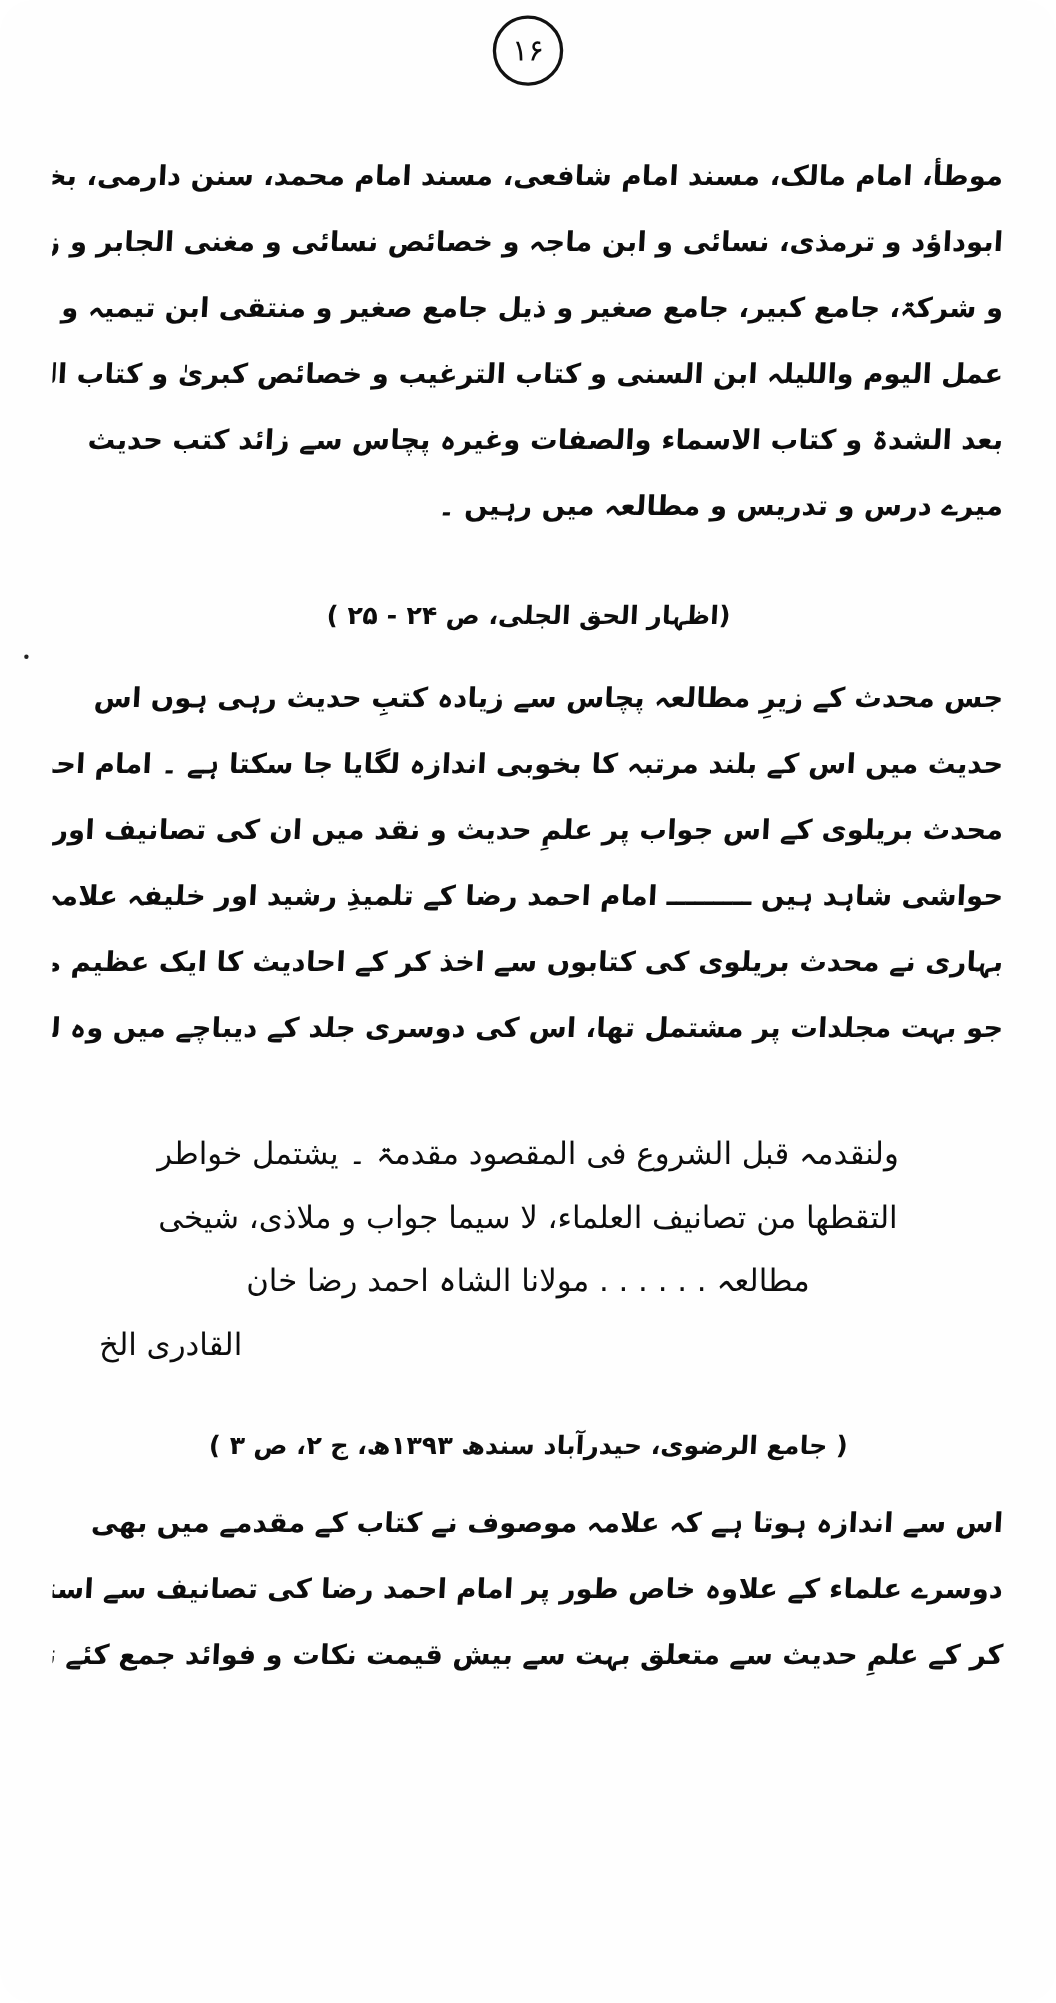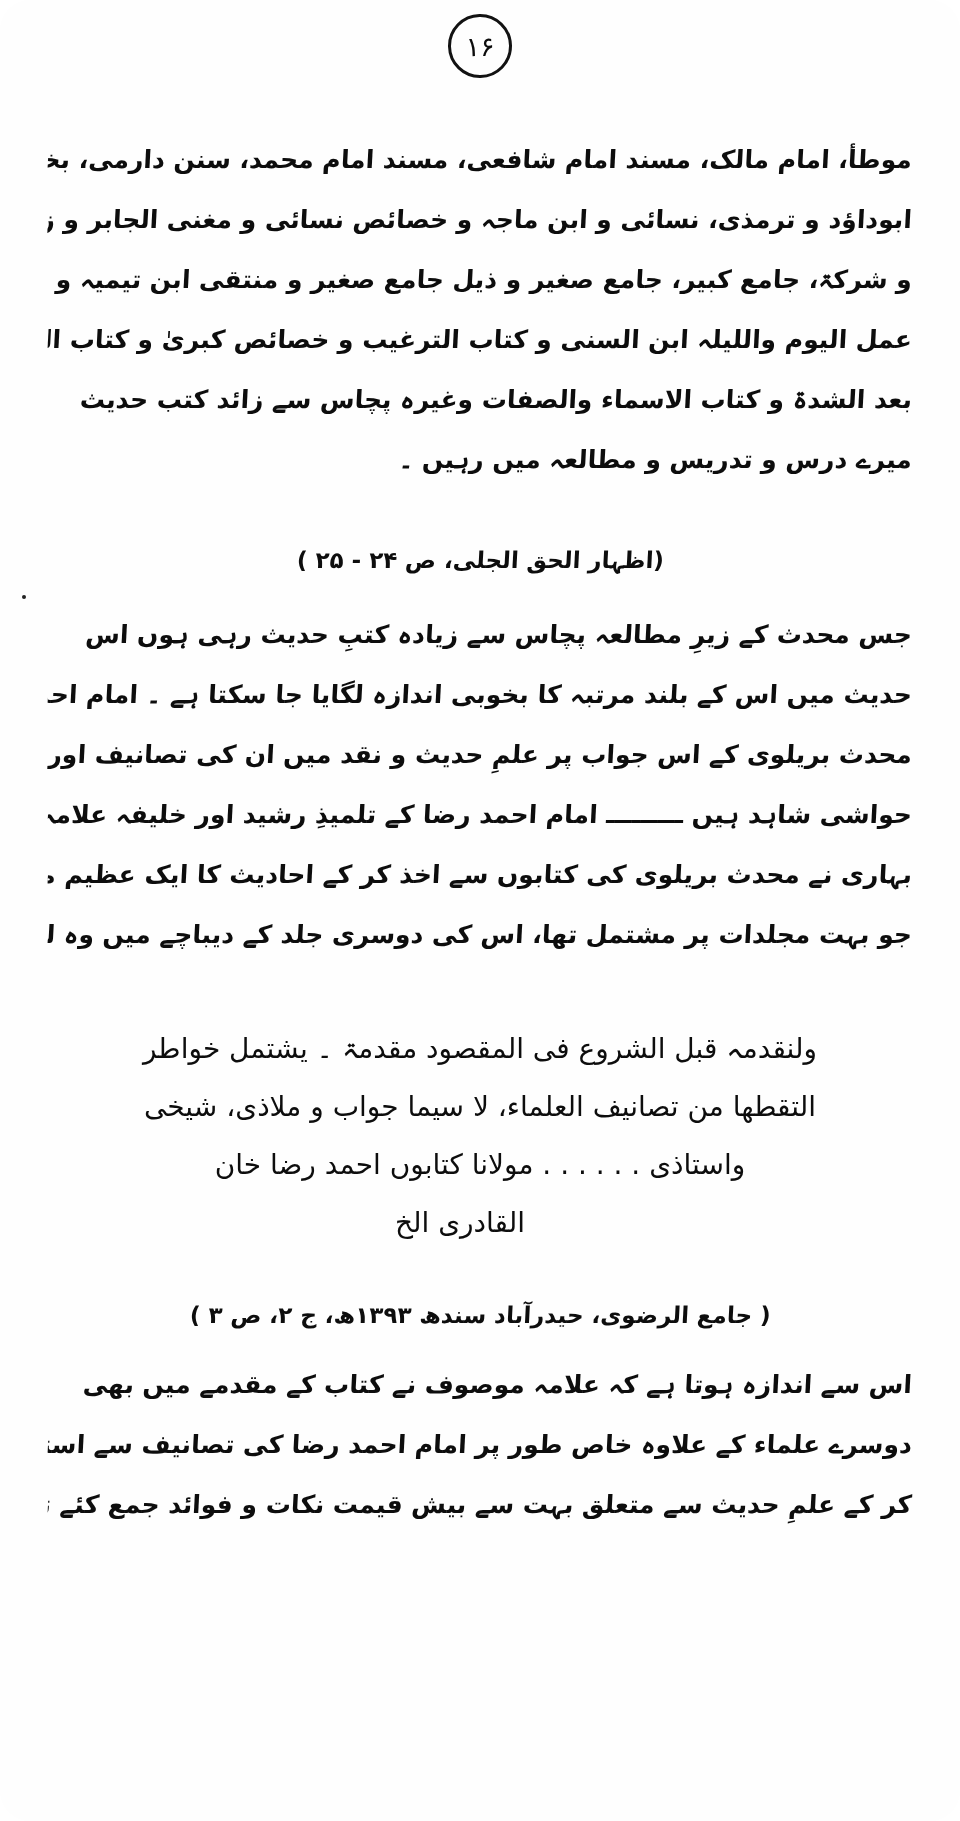--- a/index.html
+++ b/index.html
@@ -157,7 +157,7 @@
   <div class="arabic-quote" style="top:1020px;">
     <span class="ln">ولنقدمہ قبل الشروع فی المقصود مقدمۃ ۔ یشتمل خواطر</span>
     <span class="ln">التقطھا من تصانیف العلماء، لا سیما جواب و ملاذی، شیخی</span>
-    <span class="ln">واستاذی . . . . . . مولانا کتابوں احمد رضا خان</span>
+    <span class="ln">مطالعہ . . . . . . مولانا الشاہ احمد رضا خان</span>
     <span class="ln tail">القادری    الخ</span>
   </div>
 

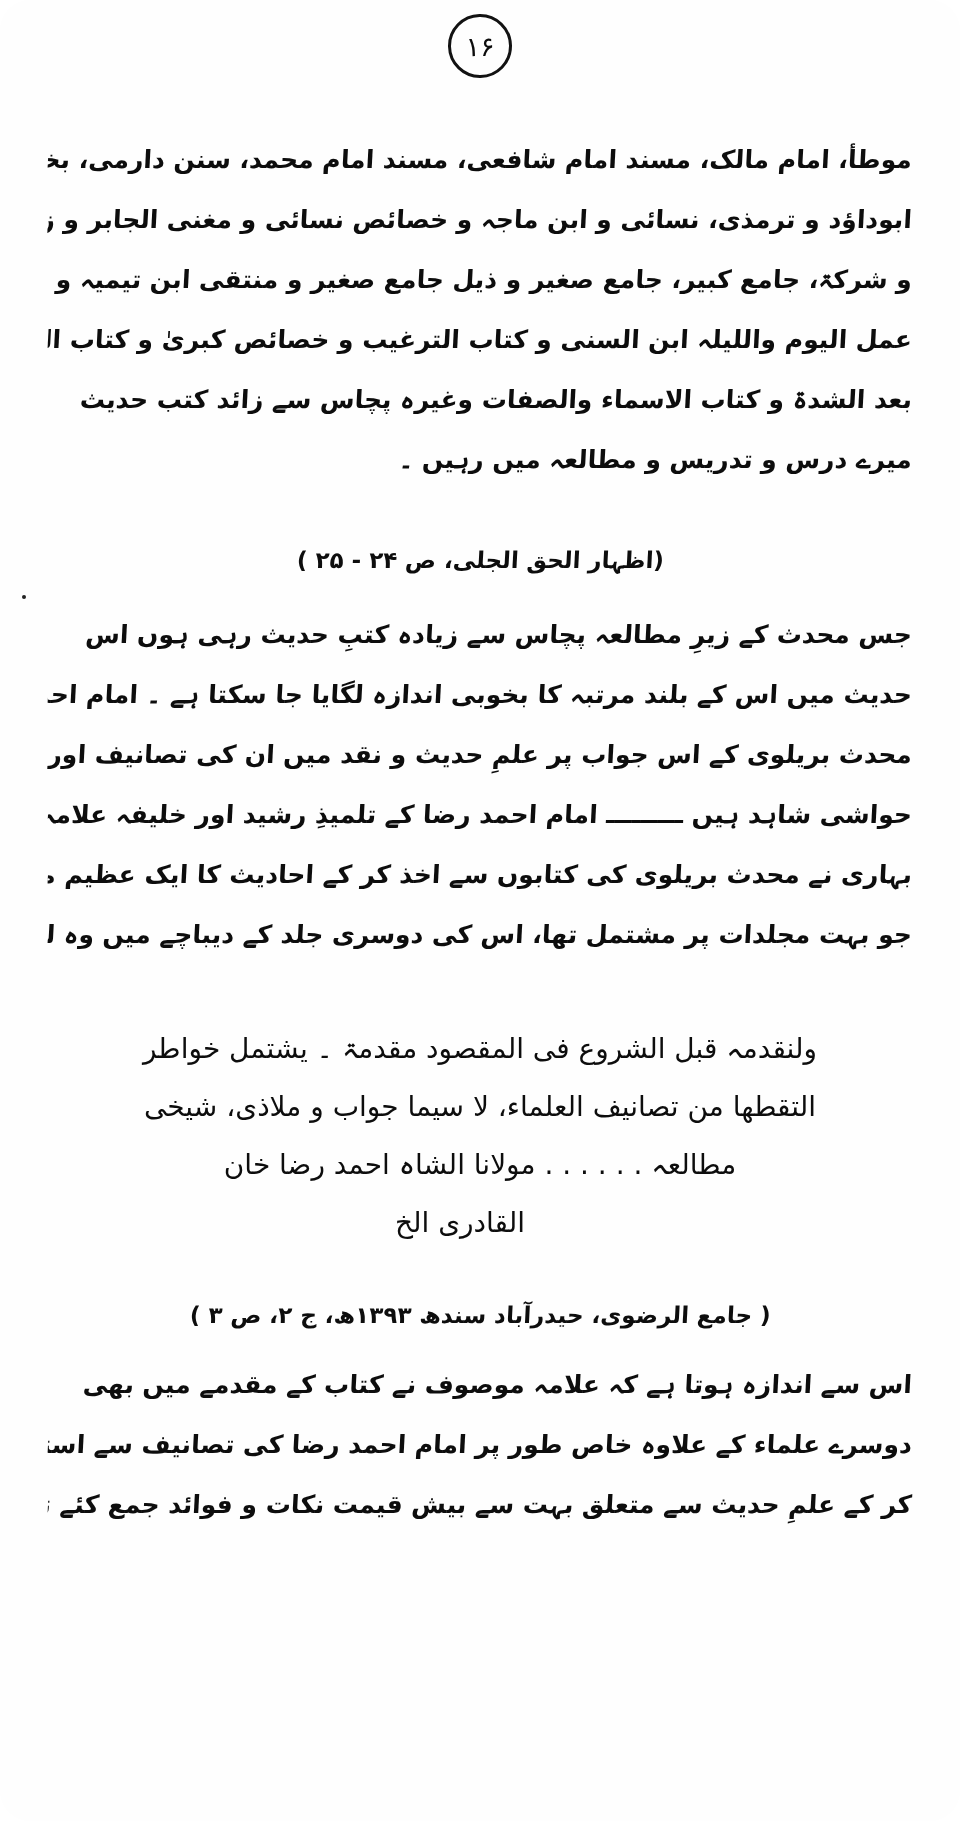--- a/index.html
+++ b/index.html
@@ -111,7 +111,7 @@
     white-space: nowrap;
   }
   .arabic-quote .ln.tail {
-    text-align: center;
+    text-align: left;
     padding-right: 40px;
   }
 

